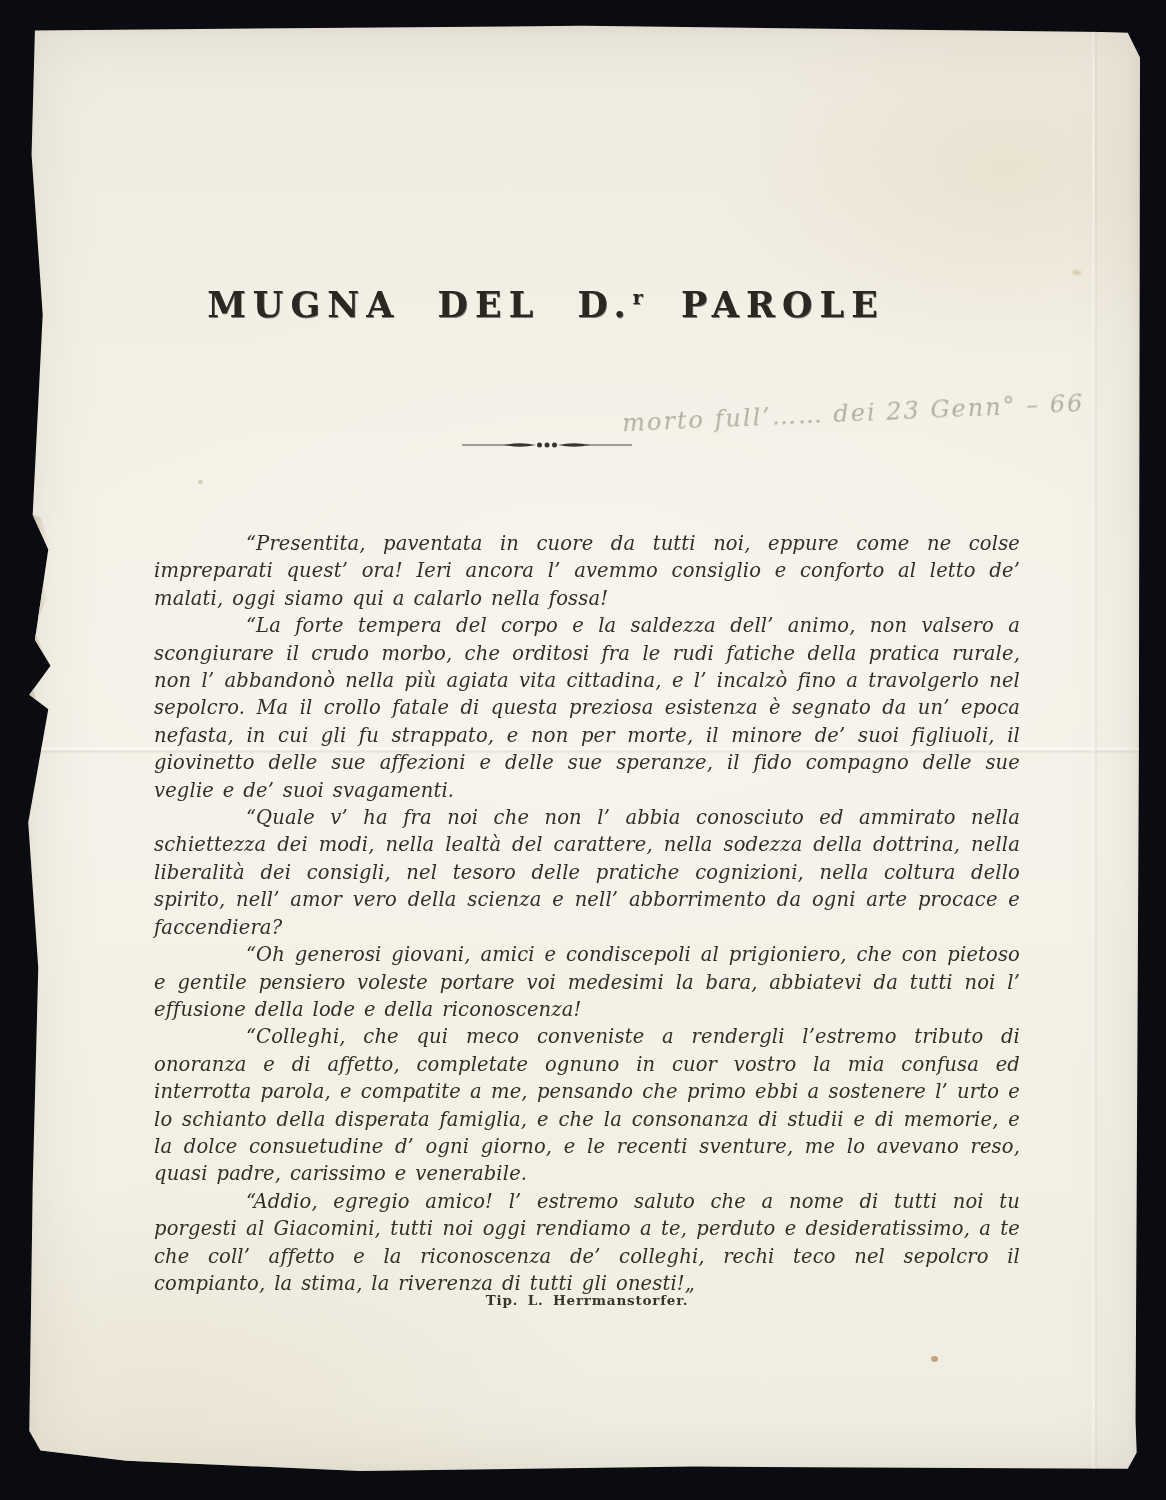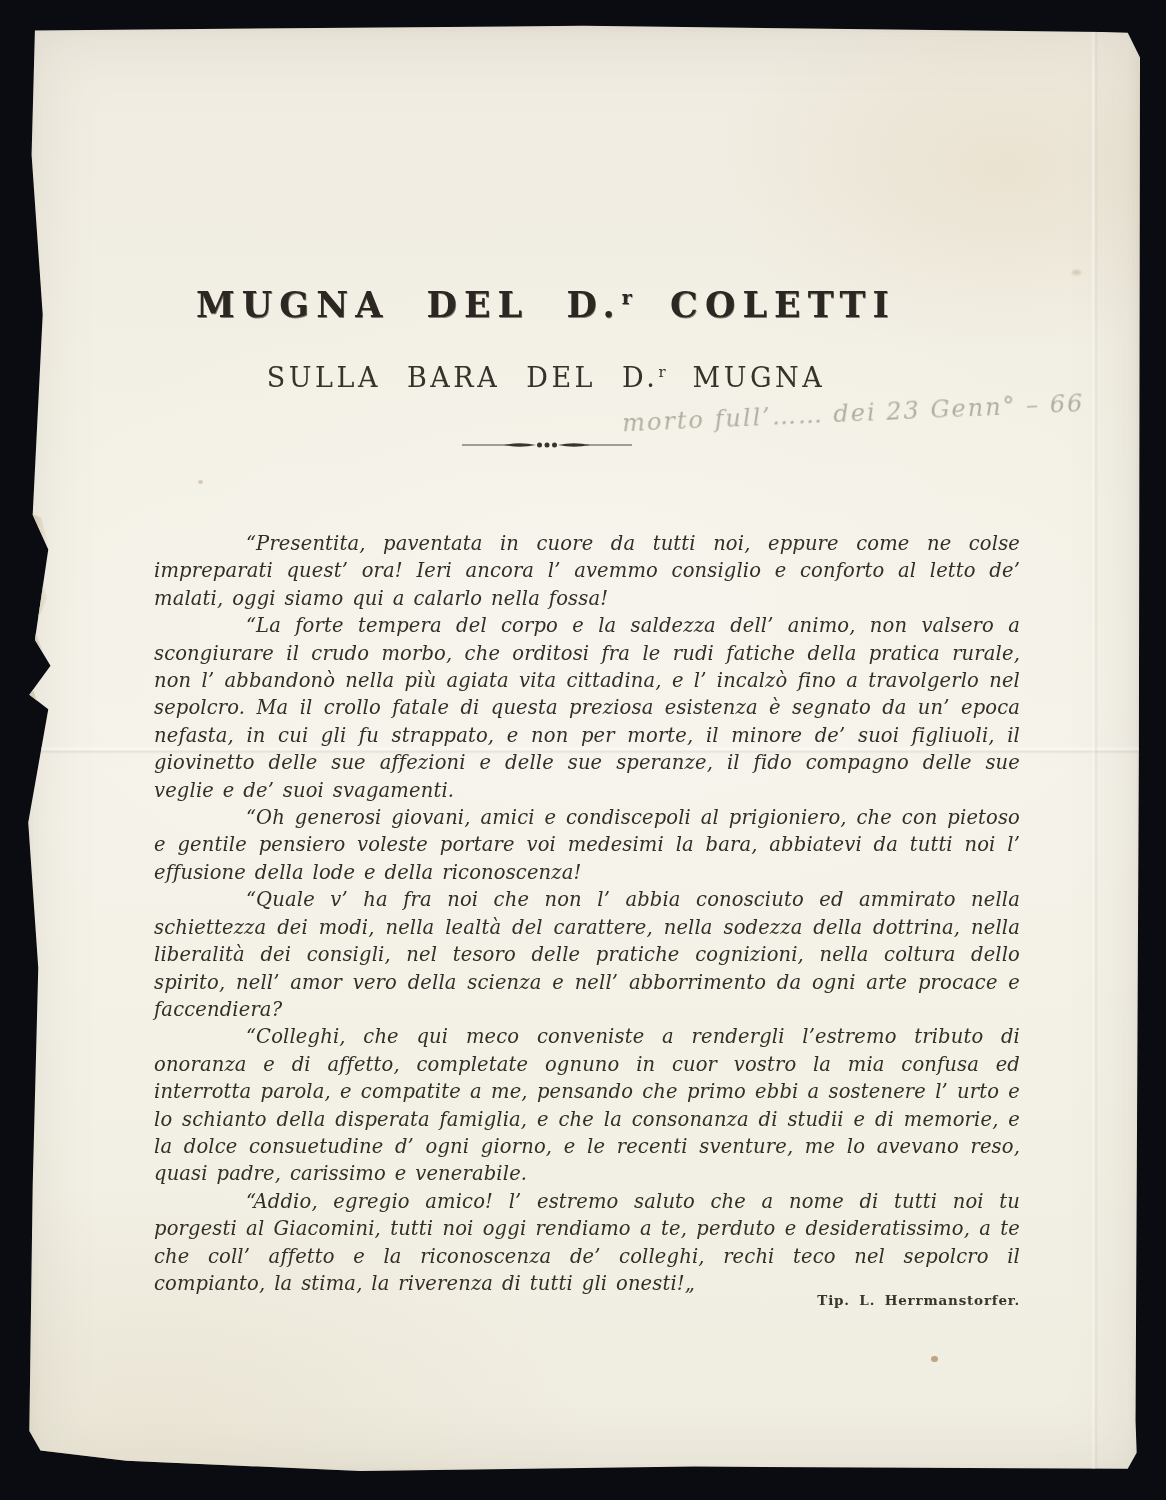--- a/index.html
+++ b/index.html
@@ -101,7 +101,7 @@
   <div class="fleck f2"></div>
   <div class="fleck f3"></div>
 
-  <div class="title"><span>MUGNA DEL D.</span><sup>r</sup> <span>COLETTI</span></div>
+  <div class="title"><span>MUGNA DEL D.</span><sup>r</sup> <span>PAROLE</span></div>
 
   <div class="subtitle"><span>SULLA BARA DEL D.</span><sup>r</sup> <span>MUGNA</span></div>
 

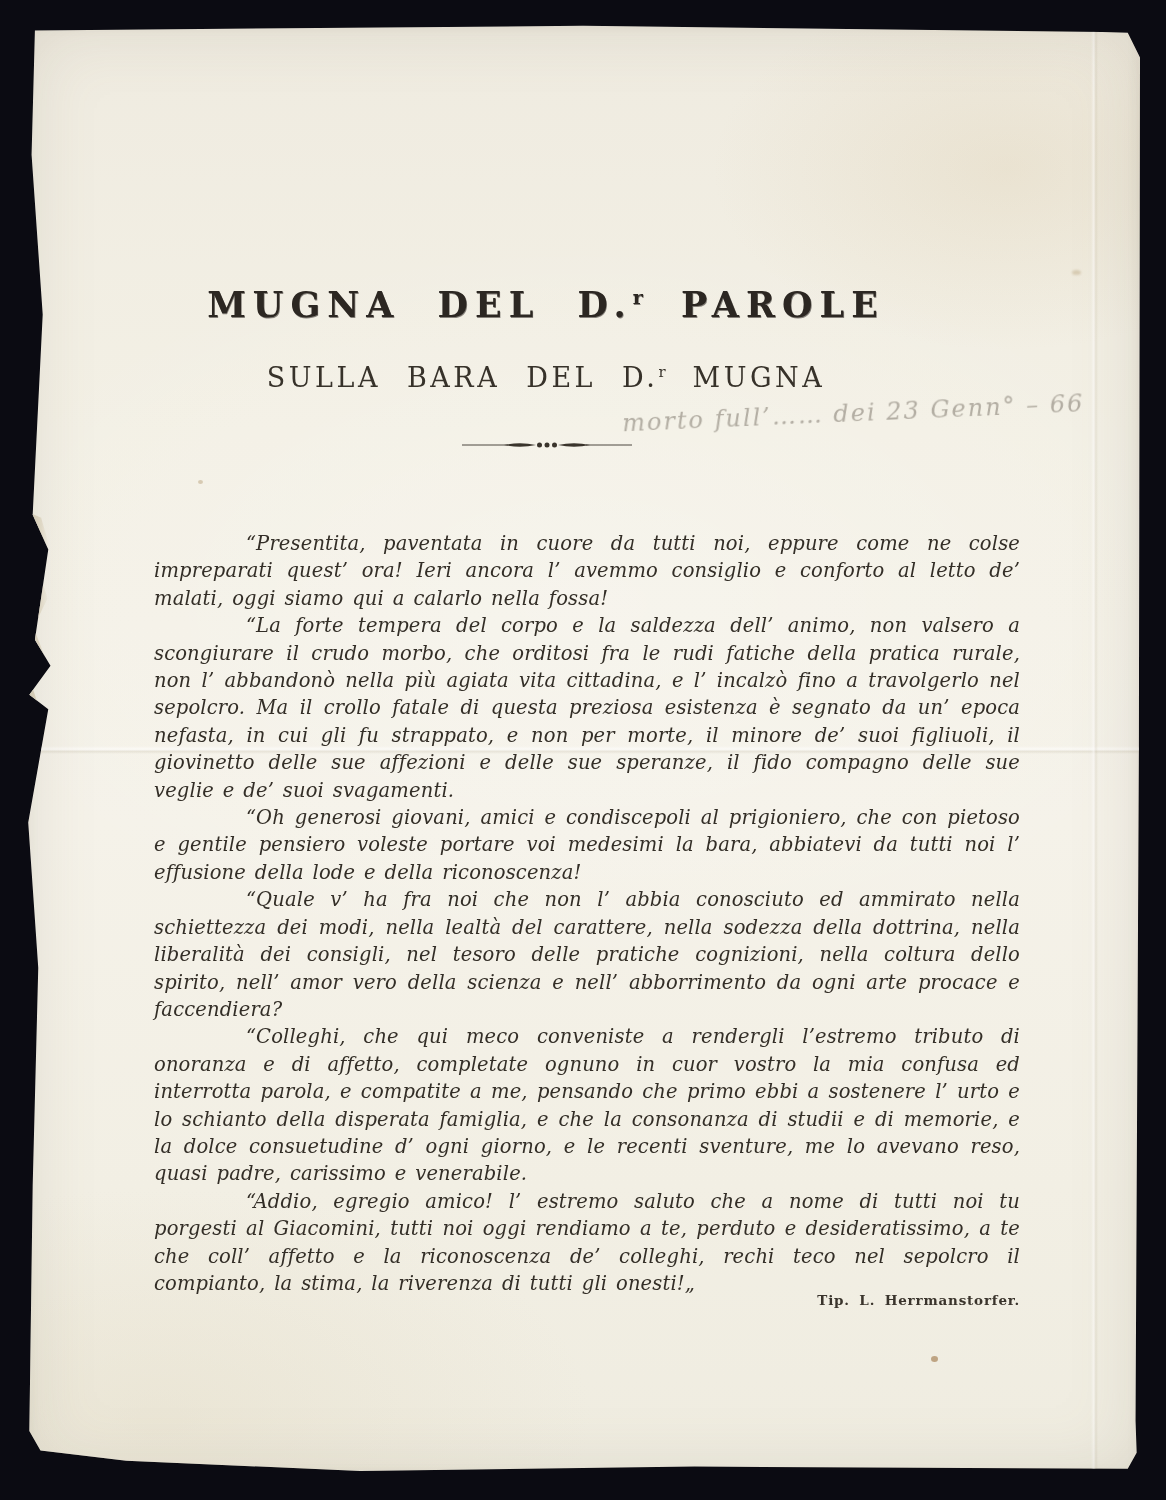--- a/index.html
+++ b/index.html
@@ -103,7 +103,6 @@
 
   <div class="title"><span>MUGNA DEL D.</span><sup>r</sup> <span>PAROLE</span></div>
 
-  <div class="subtitle"><span>SULLA BARA DEL D.</span><sup>r</sup> <span>MUGNA</span></div>
 
   <div class="annotation">morto full’…… dei 23 Genn° – 66</div>
 

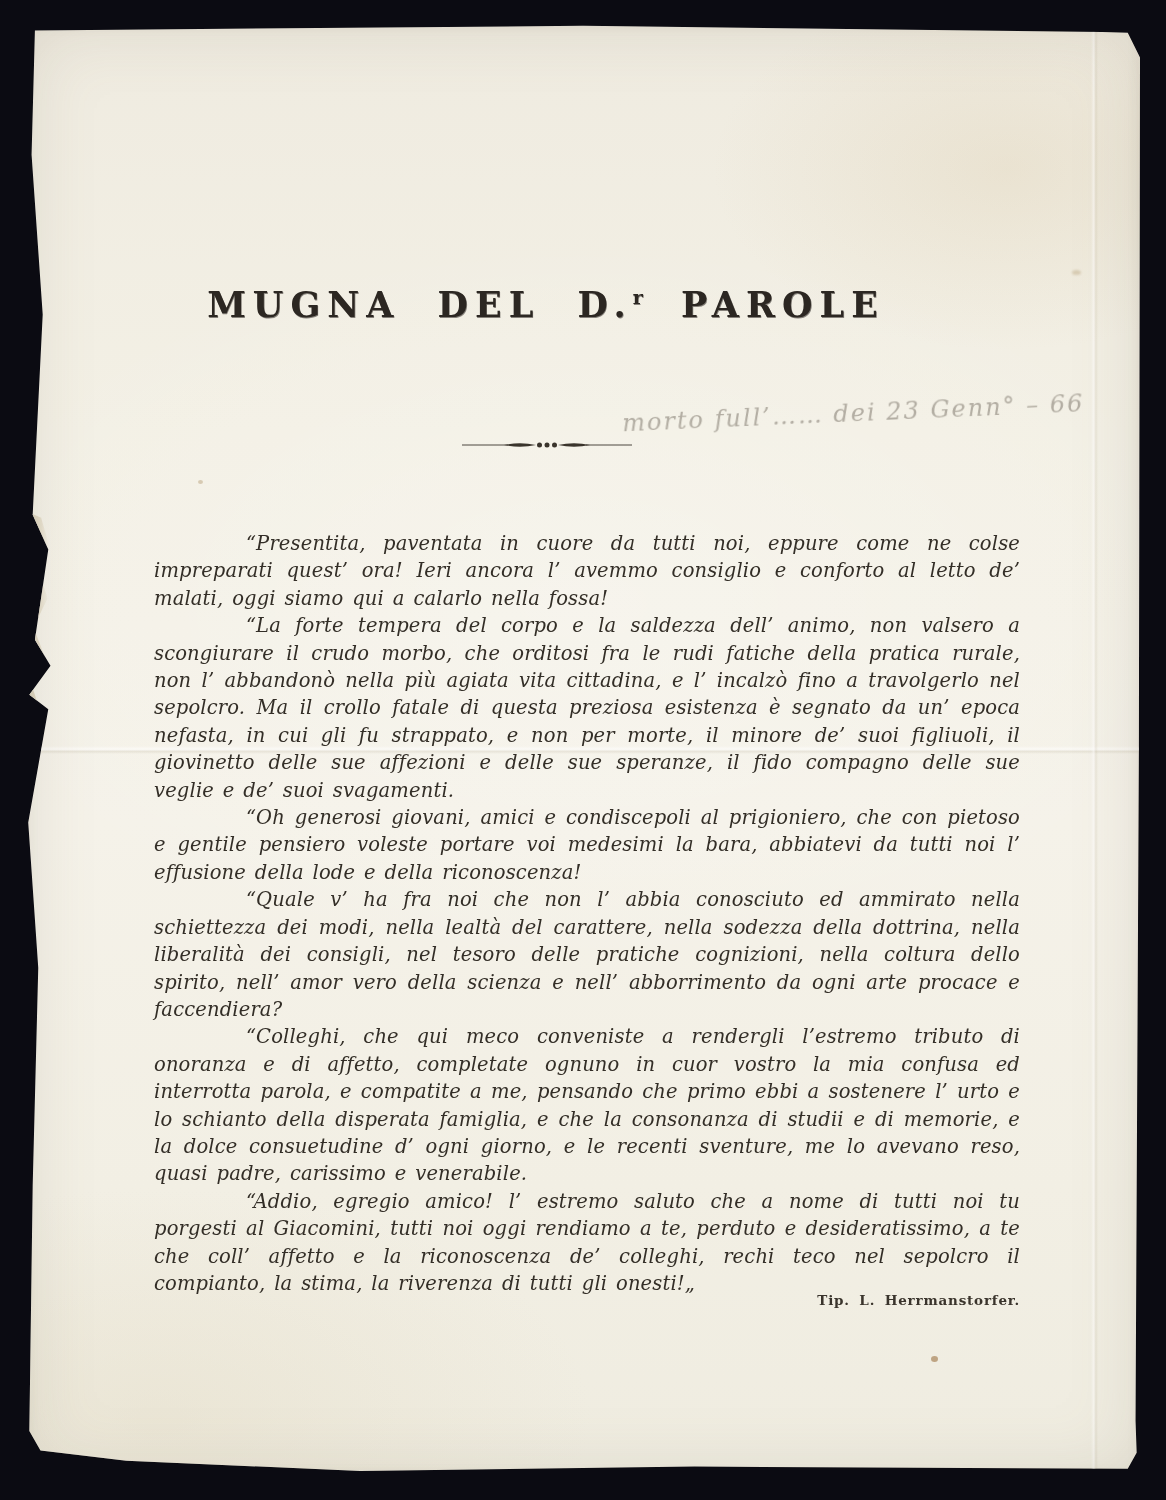--- a/index.html
+++ b/index.html
@@ -119,8 +119,8 @@
   <div class="body-text">
     <p>“Presentita, paventata in cuore da tutti noi, eppure come ne colse impreparati quest’ ora! Ieri ancora l’ avemmo consiglio e conforto al letto de’ malati, oggi siamo qui a calarlo nella fossa!</p>
     <p>“La forte tempera del corpo e la saldezza dell’ animo, non valsero a scongiurare il crudo morbo, che orditosi fra le rudi fatiche della pratica rurale, non l’ abbandonò nella più agiata vita cittadina, e l’ incalzò fino a travolgerlo nel sepolcro. Ma il crollo fatale di questa preziosa esistenza è segnato da un’ epoca nefasta, in cui gli fu strappato, e non per morte, il minore de’ suoi figliuoli, il giovinetto delle sue affezioni e delle sue speranze, il fido compagno delle sue veglie e de’ suoi svagamenti.</p>
+    <p>“Quale v’ ha fra noi che non l’ abbia conosciuto ed ammirato nella schiettezza dei modi, nella lealtà del carattere, nella sodezza della dottrina, nella liberalità dei consigli, nel tesoro delle pratiche cognizioni, nella coltura dello spirito, nell’ amor vero della scienza e nell’ abborrimento da ogni arte procace e faccendiera?</p>
     <p>“Oh generosi giovani, amici e condiscepoli al prigioniero, che con pietoso e gentile pensiero voleste portare voi medesimi la bara, abbiatevi da tutti noi l’ effusione della lode e della riconoscenza!</p>
-    <p>“Quale v’ ha fra noi che non l’ abbia conosciuto ed ammirato nella schiettezza dei modi, nella lealtà del carattere, nella sodezza della dottrina, nella liberalità dei consigli, nel tesoro delle pratiche cognizioni, nella coltura dello spirito, nell’ amor vero della scienza e nell’ abborrimento da ogni arte procace e faccendiera?</p>
     <p>“Colleghi, che qui meco conveniste a rendergli l’estremo tributo di onoranza e di affetto, completate ognuno in cuor vostro la mia confusa ed interrotta parola, e compatite a me, pensando che primo ebbi a sostenere l’ urto e lo schianto della disperata famiglia, e che la consonanza di studii e di memorie, e la dolce consuetudine d’ ogni giorno, e le recenti sventure, me lo avevano reso, quasi padre, carissimo e venerabile.</p>
     <p>“Addio, egregio amico! l’ estremo saluto che a nome di tutti noi tu porgesti al Giacomini, tutti noi oggi rendiamo a te, perduto e desideratissimo, a te che coll’ affetto e  la riconoscenza de’ colleghi, rechi teco nel sepolcro il compianto, la stima, la riverenza di tutti gli onesti!„</p>
   </div>

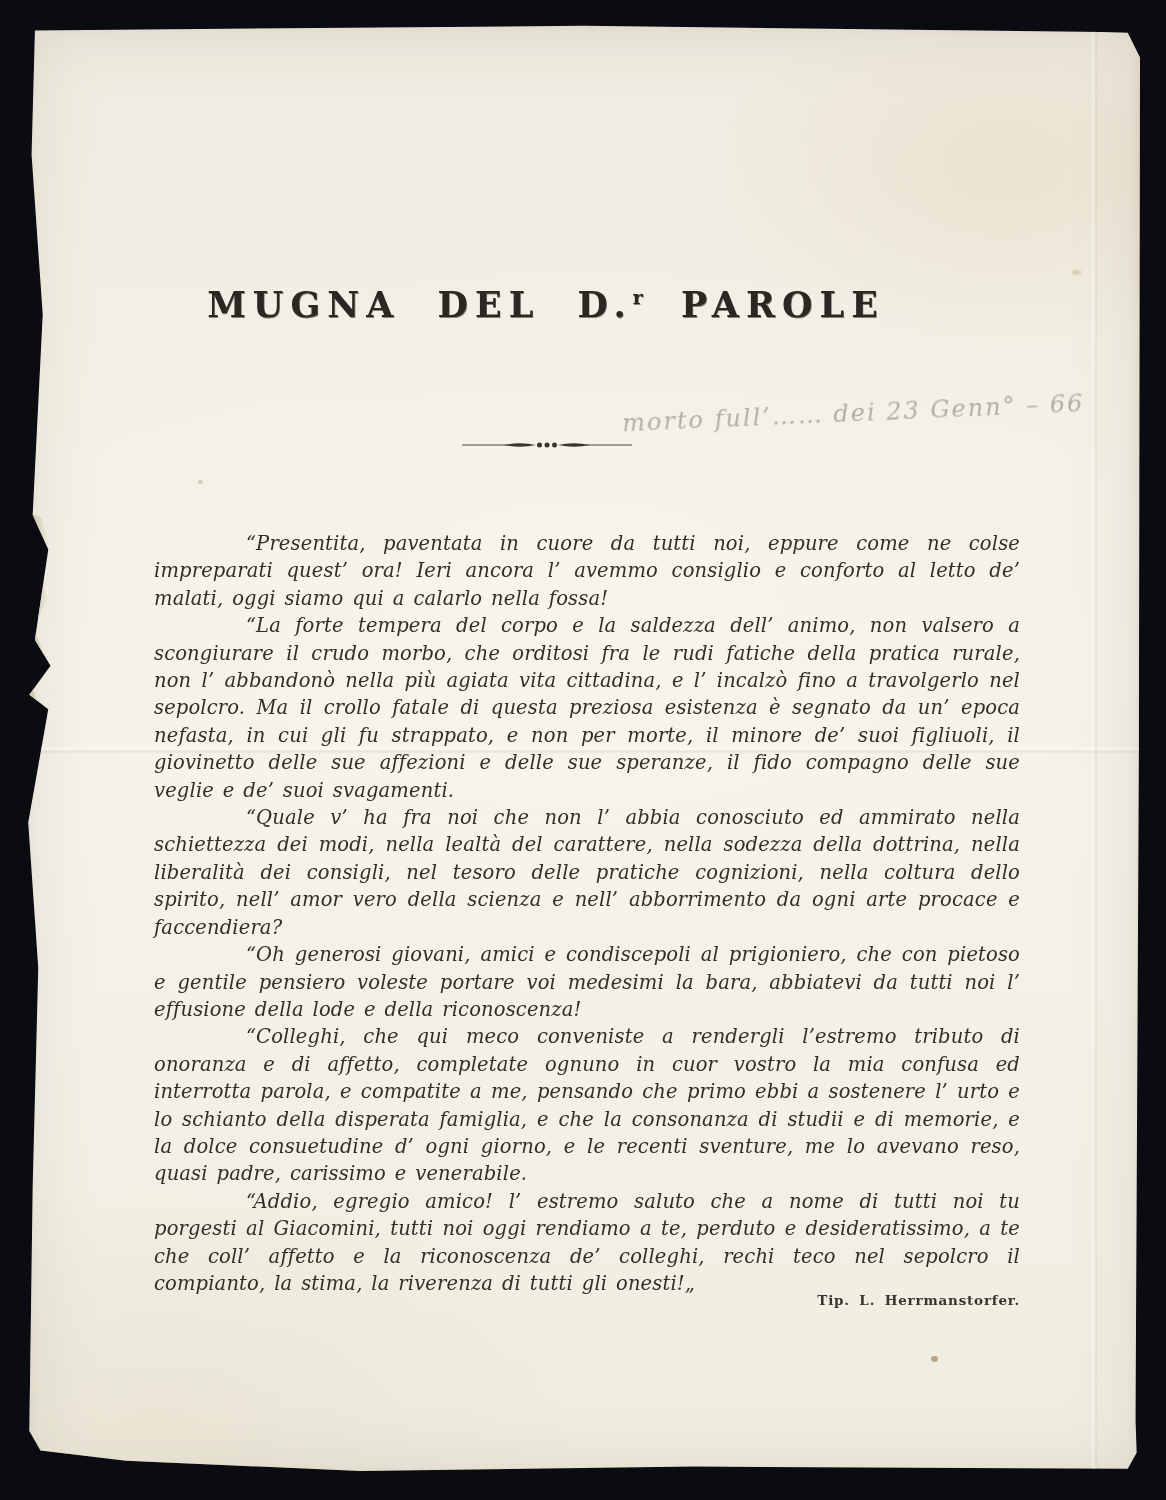--- a/index.html
+++ b/index.html
@@ -83,7 +83,7 @@
   .body-text p{margin:0;text-indent:92px;font-style:italic;}
   .imprint{
     position:absolute;left:128px;top:1268px;width:866px;
-    text-align:right;
+    text-align:center;
     font-size:13.5px;font-weight:bold;color:#3a342c;
     letter-spacing:0.8px;word-spacing:4px;
     font-family:"DejaVu Serif","Liberation Serif",serif;

